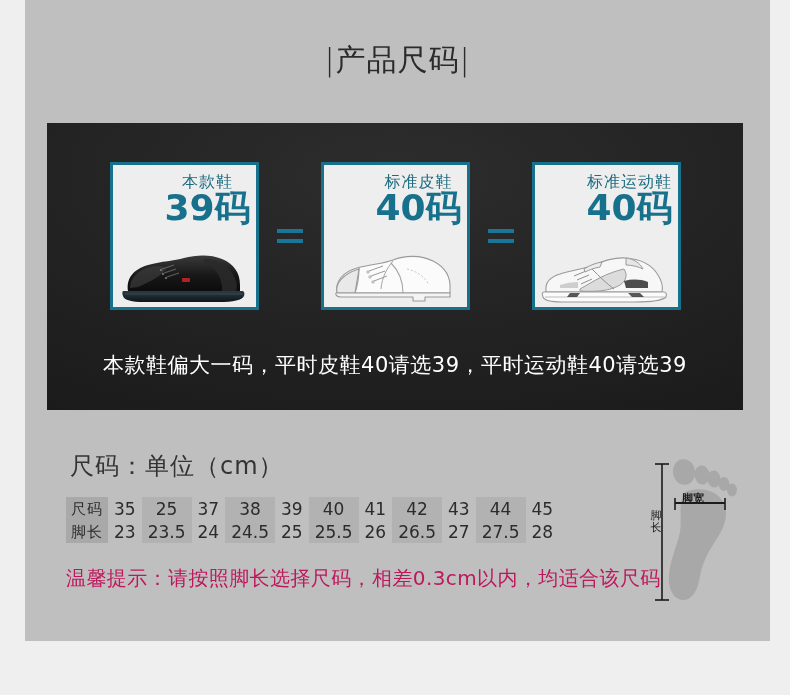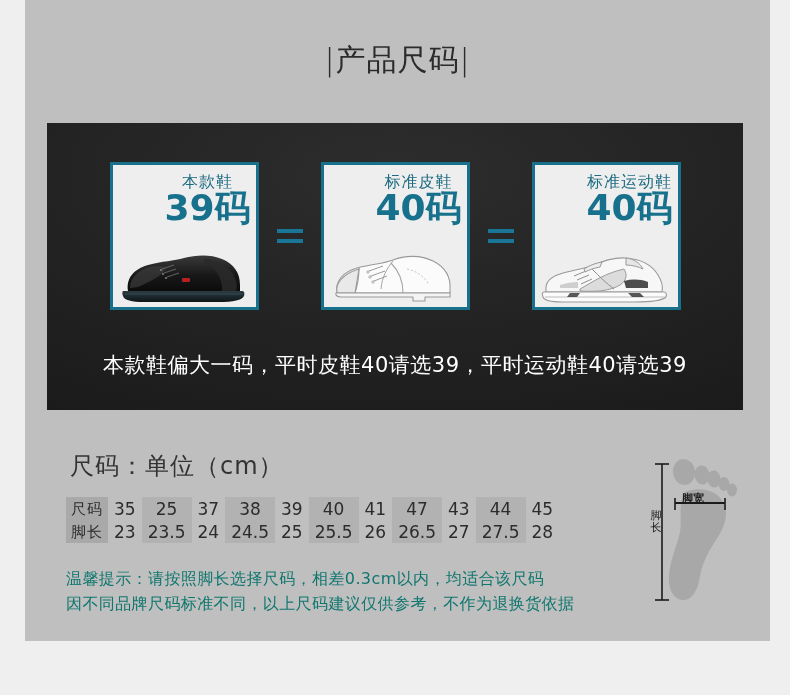--- a/index.html
+++ b/index.html
@@ -359,7 +359,7 @@
         <td>39</td>
         <td class="shade">40</td>
         <td>41</td>
-        <td class="shade">47</td>
+        <td class="shade">42</td>
         <td>43</td>
         <td class="shade">44</td>
         <td>45</td>

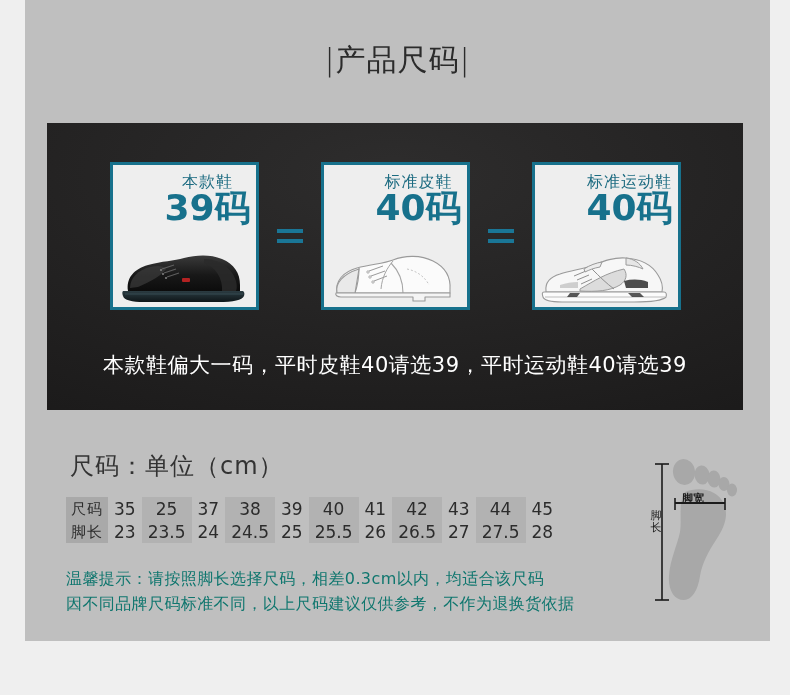--- a/index.html
+++ b/index.html
@@ -175,8 +175,8 @@
     position: absolute;
     left: 66px;
     top: 566px;
-    font-size: 16px;
-    color: #0f766e;
+    font-size: 20px;
+    color: #be185d;
     line-height: 25px;
     letter-spacing: 0.4px;
   }

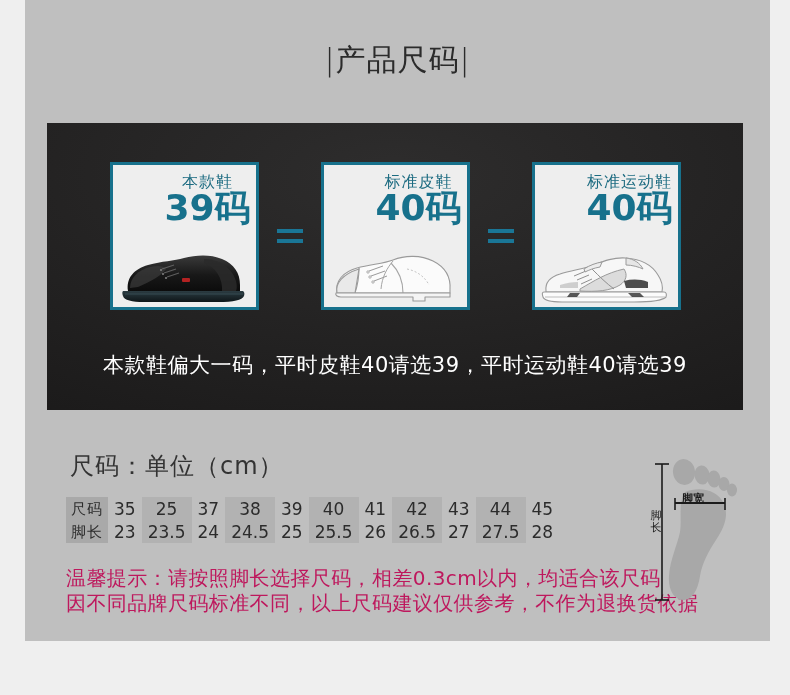--- a/index.html
+++ b/index.html
@@ -383,7 +383,6 @@
 
   <div id="notes">
     <div>温馨提示：请按照脚长选择尺码，相差0.3cm以内，均适合该尺码</div>
-    <div>因不同品牌尺码标准不同，以上尺码建议仅供参考，不作为退换货依据</div>
   </div>
 
   <div id="foot-diagram">

